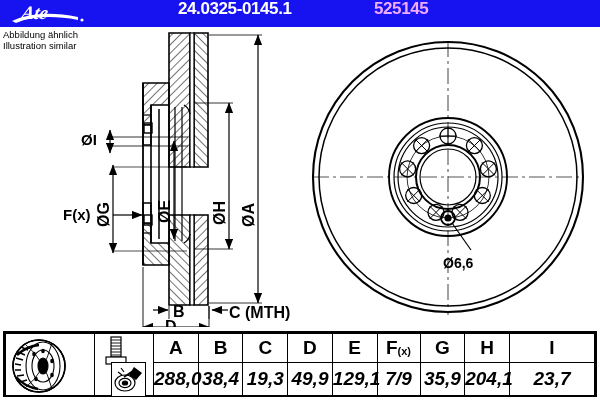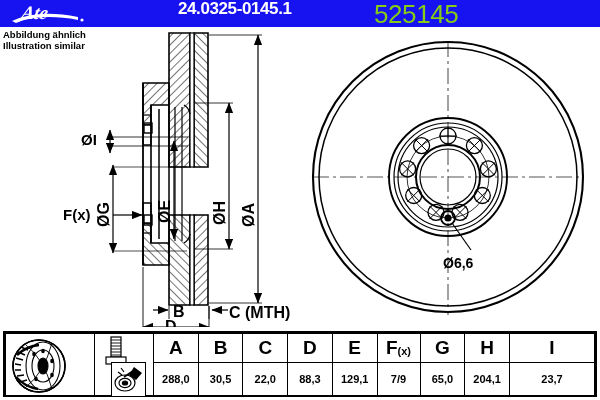--- a/index.html
+++ b/index.html
@@ -11,7 +11,7 @@
   .logo{position:absolute;left:8px;top:2px;width:120px;height:24px;}
   .logo svg{display:block;}
   .hdr-part{position:absolute;left:178px;top:-1px;font-size:17px;font-weight:bold;color:#ffffff;letter-spacing:-0.4px;}
-  .hdr-ref{position:absolute;left:374px;top:-1px;font-size:26px;font-weight:normal;color:#84cc16;letter-spacing:-0.4px;}
+  .hdr-ref{position:absolute;left:374px;top:-1px;font-size:17px;font-weight:bold;color:#f0abfc;letter-spacing:-0.4px;}
 
   
   .caption{position:absolute;left:3px;top:29px;font-size:9.5px;font-weight:bold;color:#000;line-height:11px;}

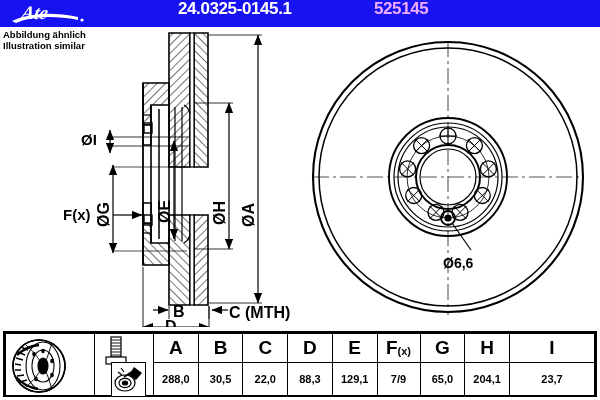--- a/index.html
+++ b/index.html
@@ -14,7 +14,7 @@
   .hdr-ref{position:absolute;left:374px;top:-1px;font-size:17px;font-weight:bold;color:#f0abfc;letter-spacing:-0.4px;}
 
   
-  .caption{position:absolute;left:3px;top:29px;font-size:9.5px;font-weight:bold;color:#000;line-height:11px;}
+  .caption{position:absolute;left:3px;top:29px;font-size:9.5px;font-weight:normal;color:#000;line-height:11px;}
 
   
   .drawing{position:absolute;left:0;top:27px;width:600px;height:300px;padding-left:43px;}

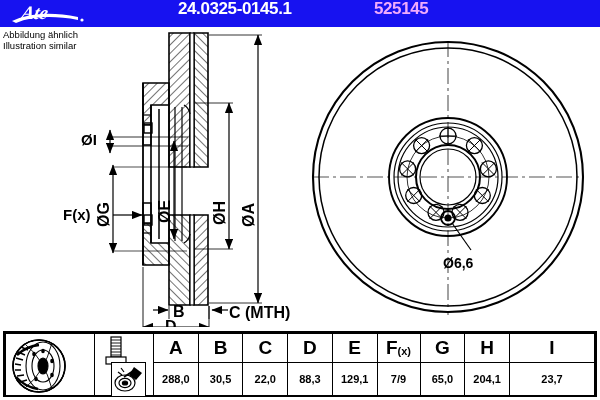--- a/index.html
+++ b/index.html
@@ -26,7 +26,7 @@
   table.dims td{border:1.6px solid #000;text-align:center;vertical-align:middle;padding:0;}
   td.icocell{border:none;position:relative;}
   .hdrrow td{font-size:19px;font-weight:bold;height:28px;}
-  .valrow td{font-size:11px;font-weight:bold;height:32px;}
+  .valrow td{font-size:19px;font-weight:bold;height:32px;font-style:italic;}
   .fx-sub{font-size:11px;vertical-align:baseline;position:relative;top:1px;}
   .ico-disc{position:absolute;left:2px;top:3px;width:66px;height:58px;}
   .ico-bolt{position:absolute;left:6px;top:1px;width:30px;height:34px;}

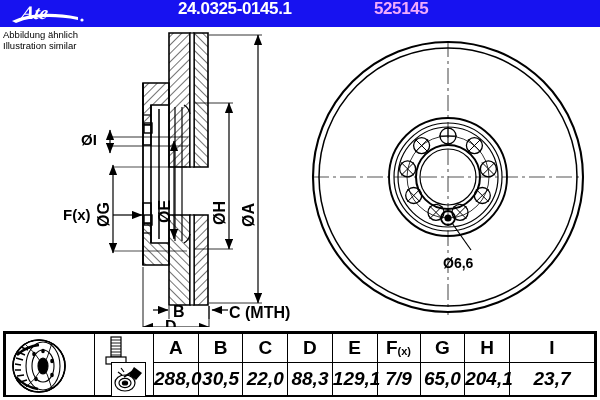--- a/index.html
+++ b/index.html
@@ -310,7 +310,7 @@
       </tr>
       <tr class="valrow">
         <td>288,0</td>
-        <td>30,5</td>
+        <td>38,4</td>
         <td>22,0</td>
         <td>88,3</td>
         <td>129,1</td>

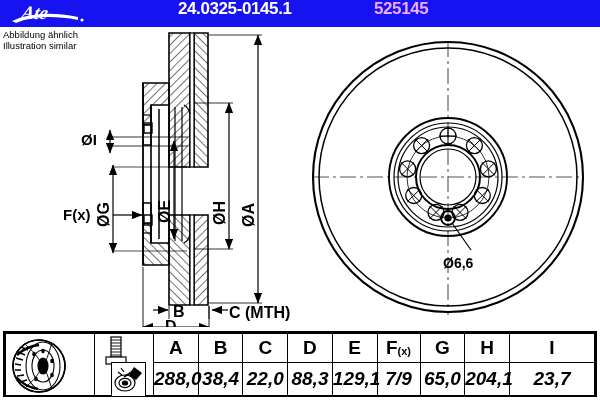--- a/index.html
+++ b/index.html
@@ -311,7 +311,7 @@
       <tr class="valrow">
         <td>288,0</td>
         <td>38,4</td>
-        <td>22,0</td>
+        <td>19,3</td>
         <td>88,3</td>
         <td>129,1</td>
         <td>7/9</td>

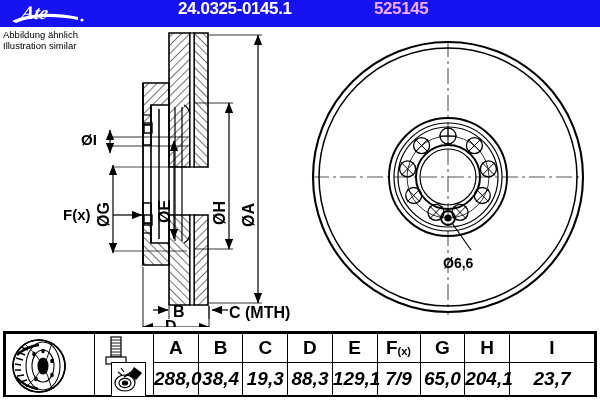--- a/index.html
+++ b/index.html
@@ -312,7 +312,7 @@
         <td>288,0</td>
         <td>38,4</td>
         <td>19,3</td>
-        <td>88,3</td>
+        <td>49,9</td>
         <td>129,1</td>
         <td>7/9</td>
         <td>65,0</td>

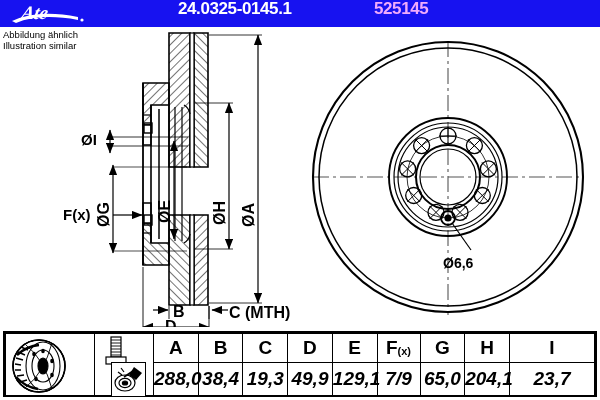--- a/index.html
+++ b/index.html
@@ -315,7 +315,7 @@
         <td>49,9</td>
         <td>129,1</td>
         <td>7/9</td>
-        <td>65,0</td>
+        <td>35,9</td>
         <td>204,1</td>
         <td>23,7</td>
       </tr>

